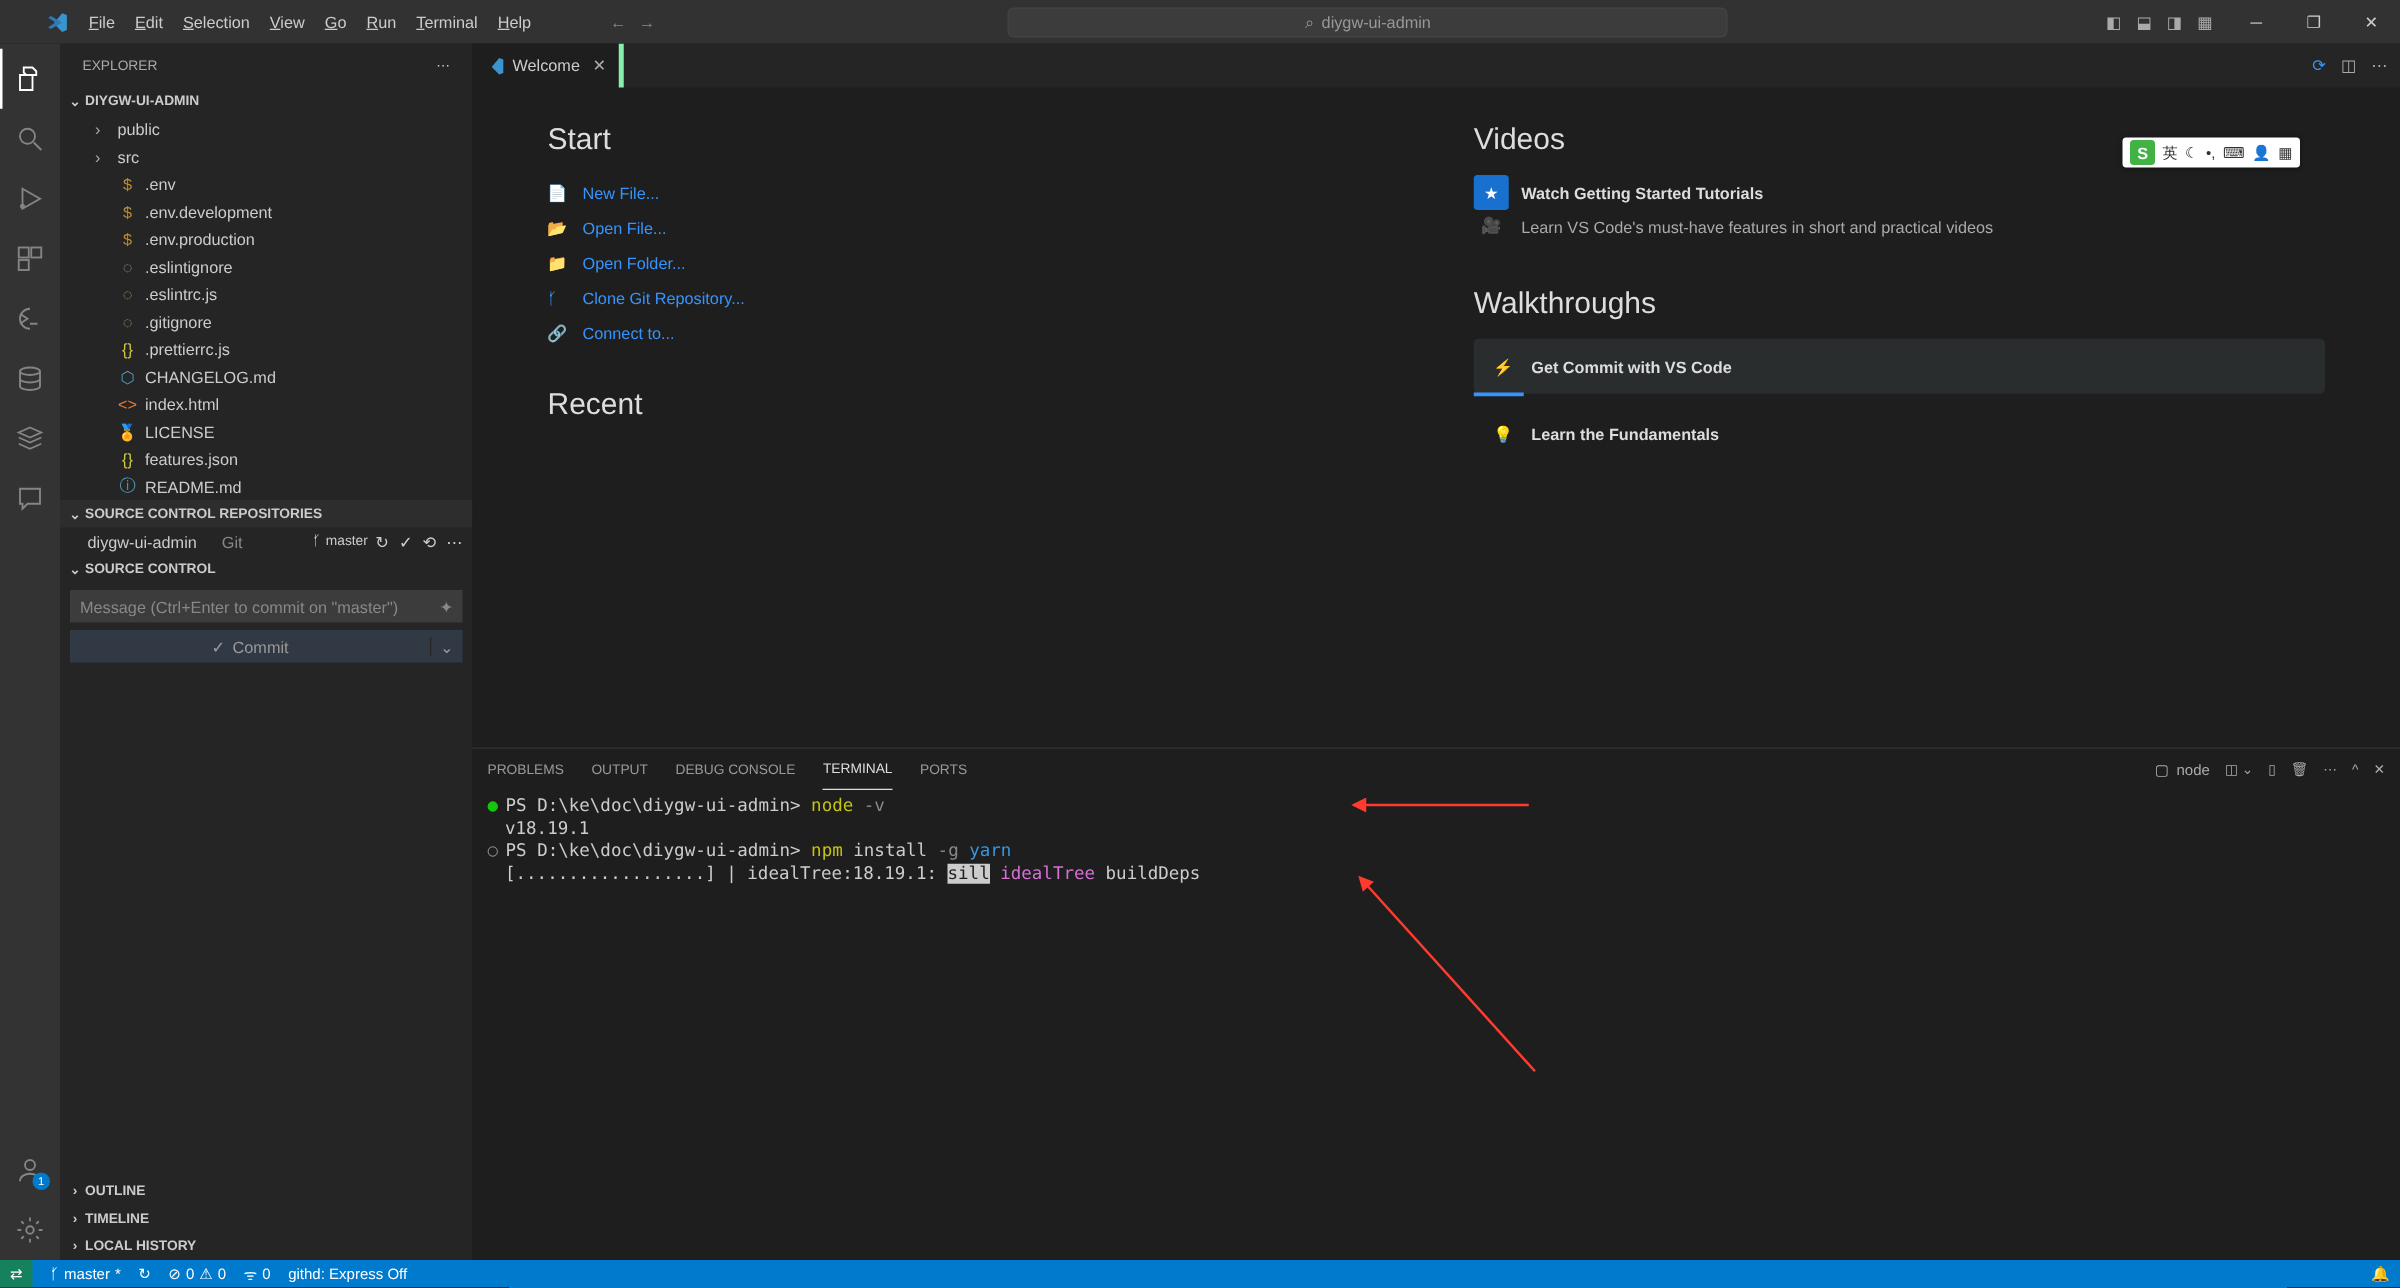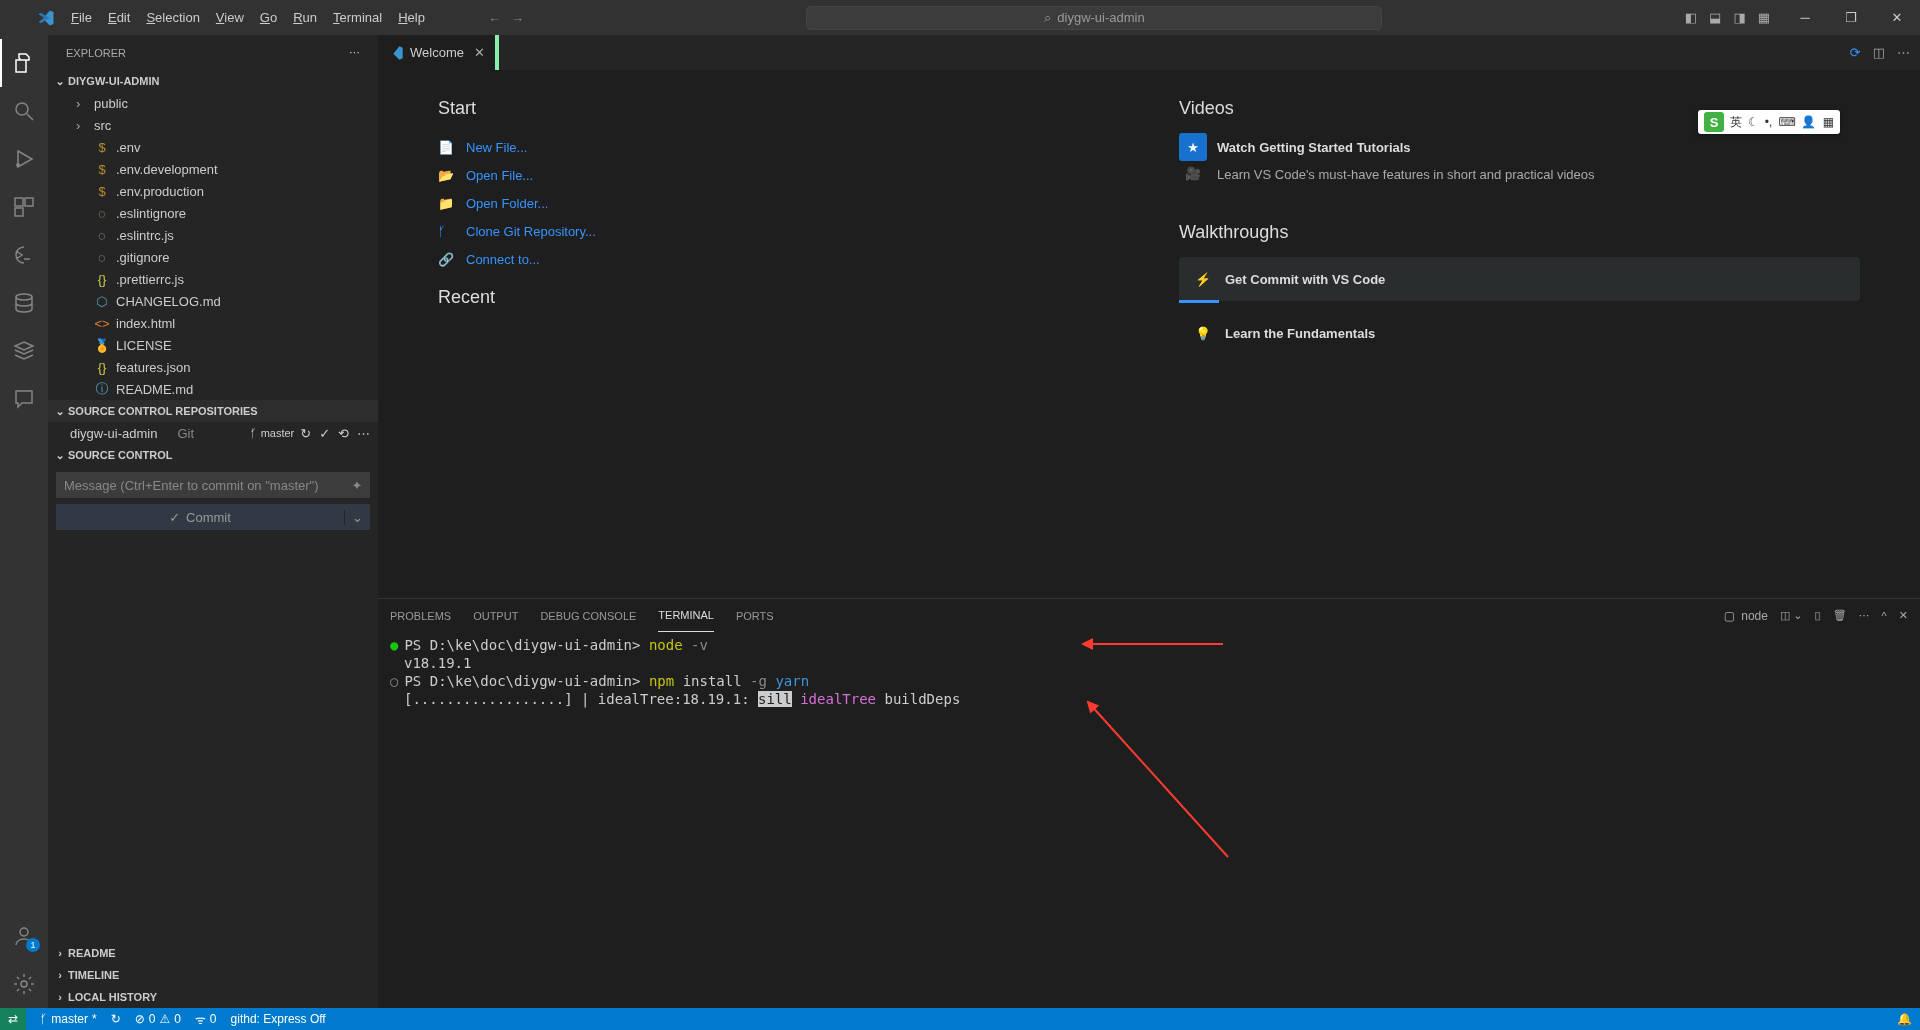--- a/index.html
+++ b/index.html
@@ -66,7 +66,7 @@
 
 .welcome-body { flex: 1; overflow: hidden; display: flex; padding: 20px 60px; gap: 60px; }
 .welcome-left, .welcome-right { flex: 1; min-width: 0; }
-.w-heading { font-size: 18px; color: #ddd; margin-bottom: 14px; margin-top: 8px; }
+.w-heading { font-size: 24px; color: #ddd; margin-bottom: 14px; margin-top: 8px; }
 .w-link-row { display: flex; align-items: center; gap: 10px; height: 28px; color: #3794ff; cursor: pointer; }
 .w-link-row .wicon { width: 18px; color: #3794ff; }
 .recent-row { height: 22px; display: flex; align-items: baseline; gap: 14px; }

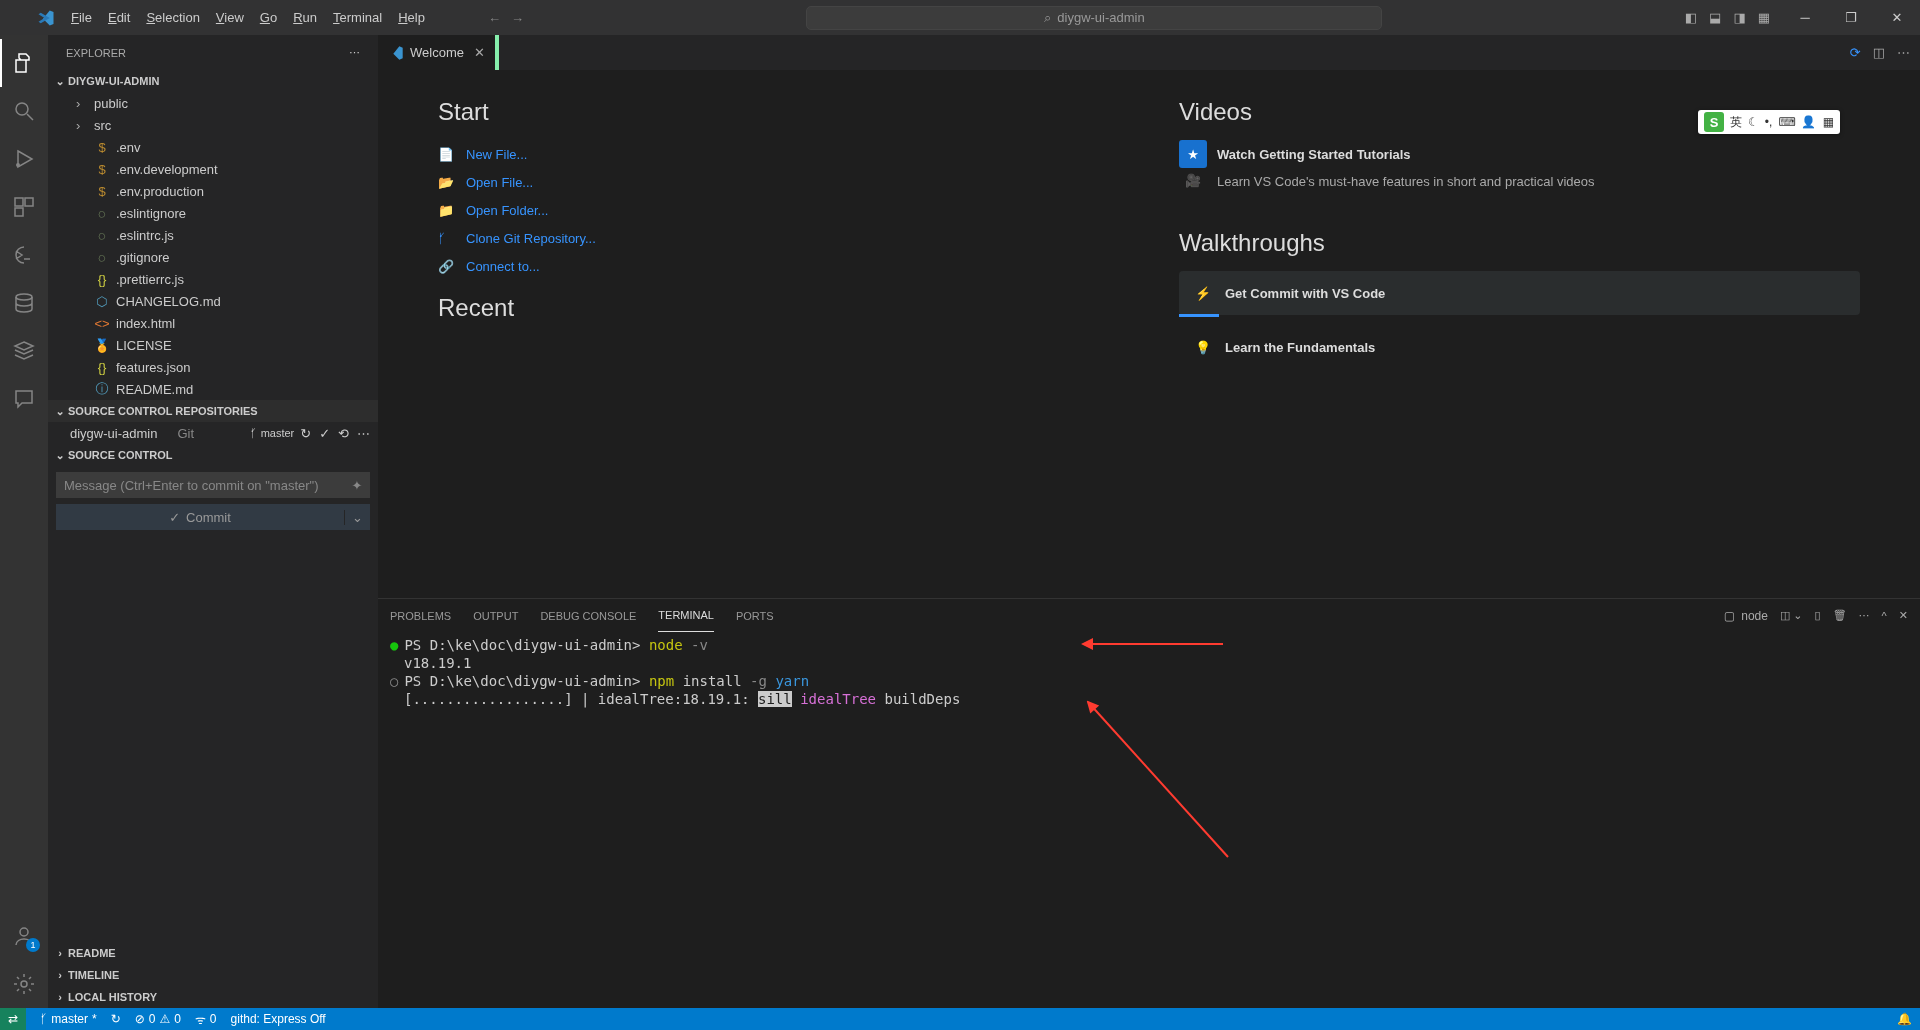--- a/index.html
+++ b/index.html
@@ -389,7 +389,7 @@
               <span>Connect to...</span>
             </div>
           </div>
-        <div class="w-heading" style="margin-top:14px;">Recent</div>
+        <div class="w-heading" style="margin-top:30px;">Recent</div>
       </div>
       <div class="welcome-right">
         <div class="w-heading">Videos</div>

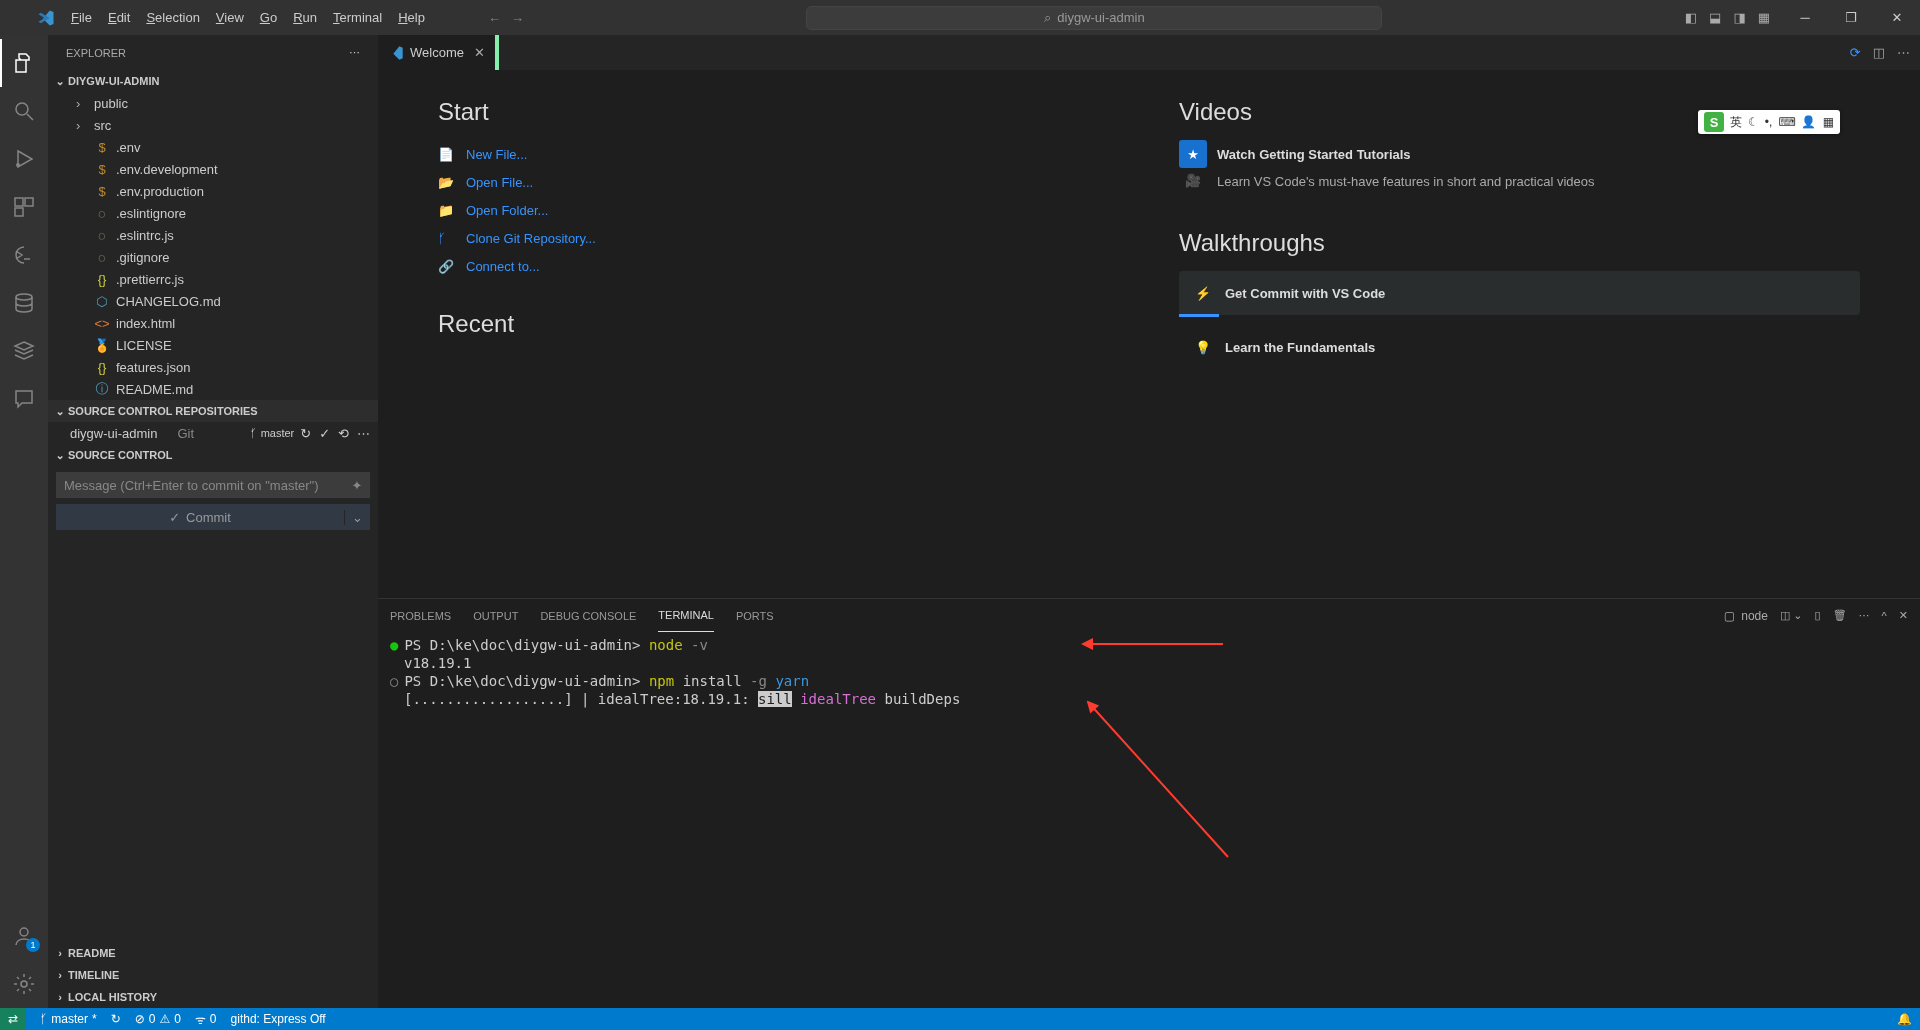--- a/index.html
+++ b/index.html
@@ -334,7 +334,7 @@
     <div style="flex:1"></div>
     <div class="section-header">
       <span class="chev">›</span>
-      <span>README</span>
+      <span>OUTLINE</span>
     </div>
     <div class="section-header">
       <span class="chev">›</span>

